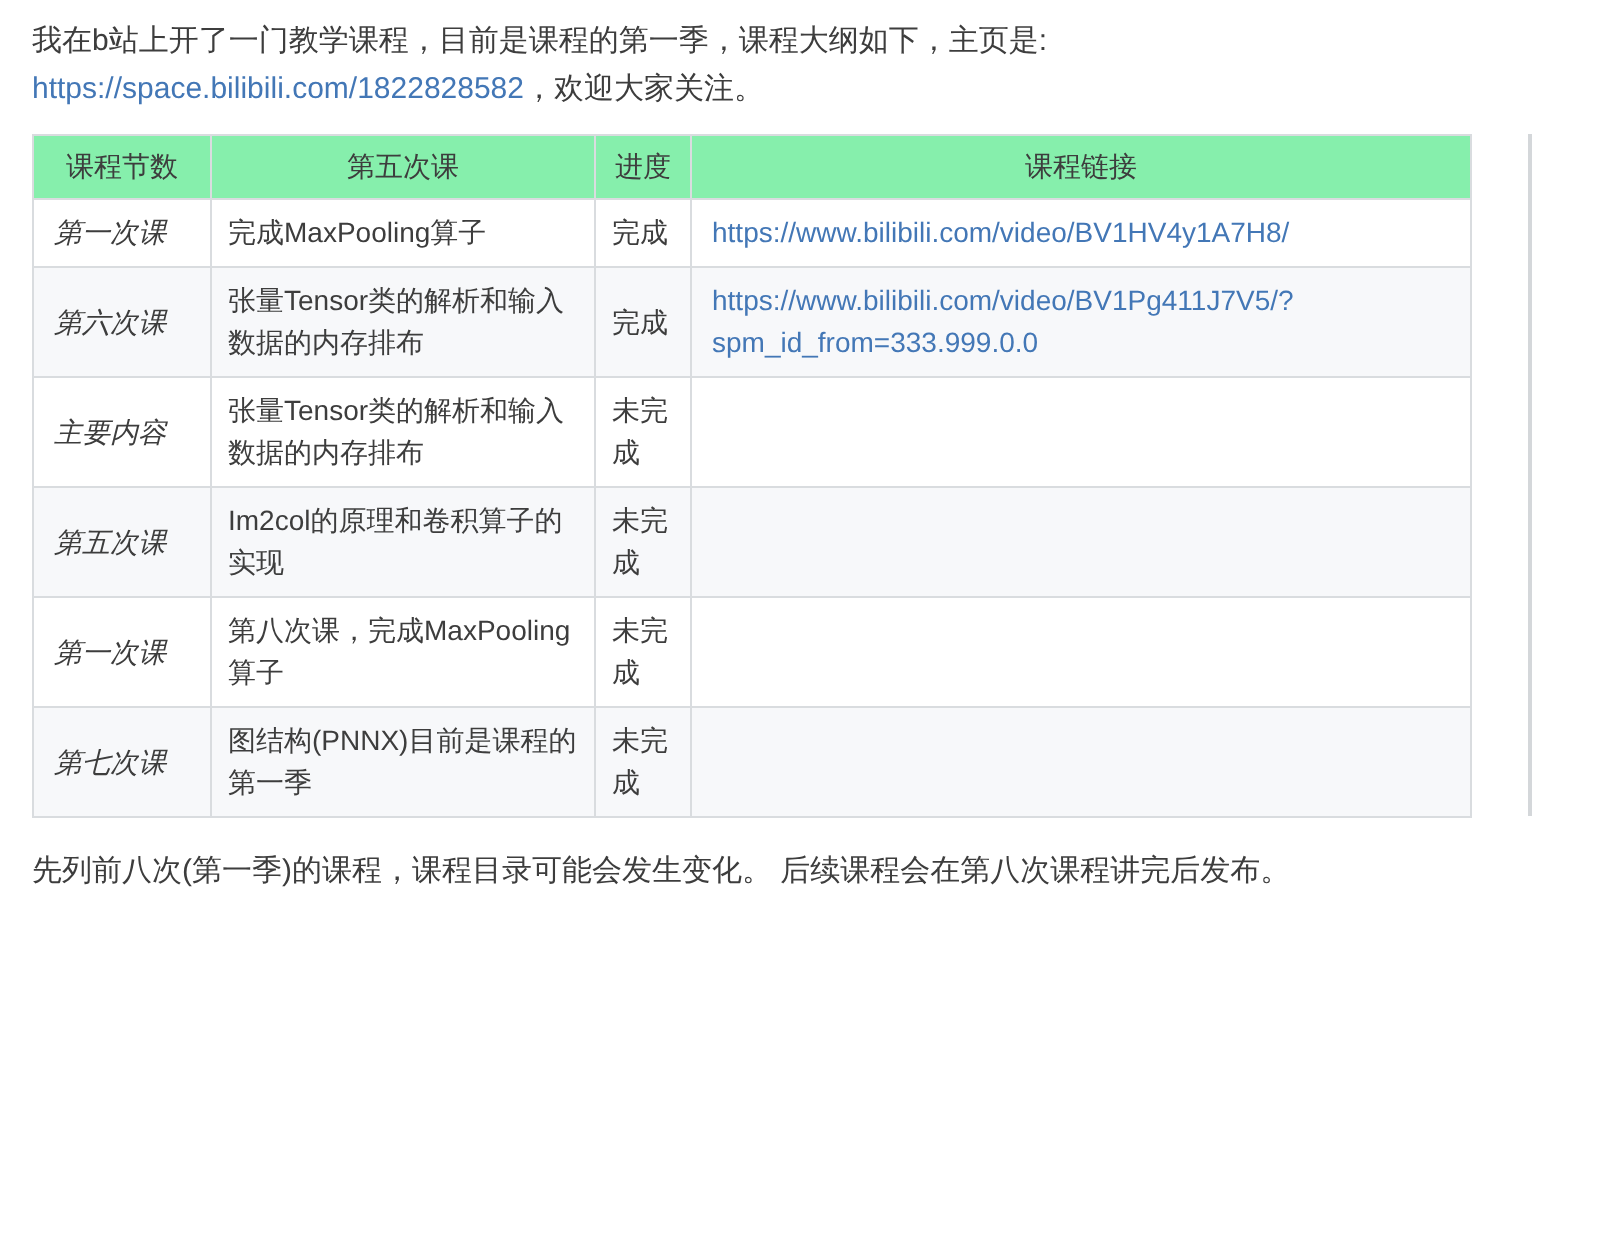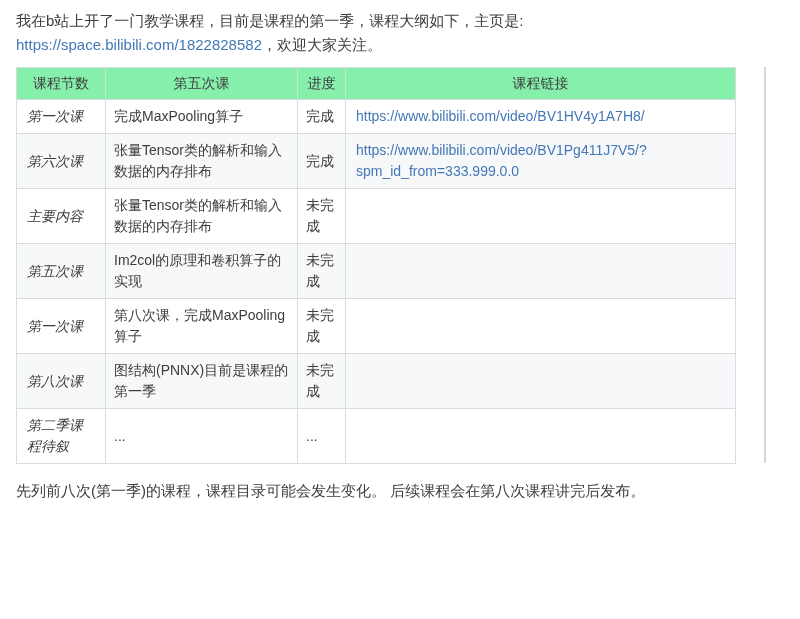--- a/index.html
+++ b/index.html
@@ -131,7 +131,7 @@
             <td class="link-cell"></td>
           </tr>
           <tr>
-            <td class="lesson-cell">第八次课</td>
+            <td class="lesson-cell">第七次课</td>
             <td>图结构(PNNX)目前是课程的第一季</td>
             <td>未完成</td>
             <td class="link-cell"></td>

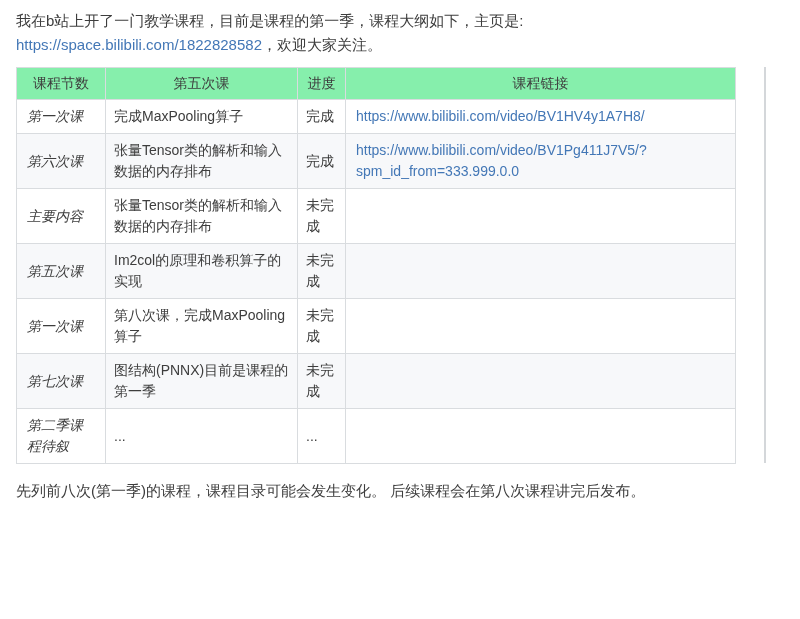--- a/index.html
+++ b/index.html
@@ -136,12 +136,6 @@
             <td>未完成</td>
             <td class="link-cell"></td>
           </tr>
-          <tr>
-            <td class="lesson-cell">第二季课程待叙</td>
-            <td>...</td>
-            <td>...</td>
-            <td class="link-cell"></td>
-          </tr>
         </tbody>
     </table>
     <div class="side-rule"></div>

